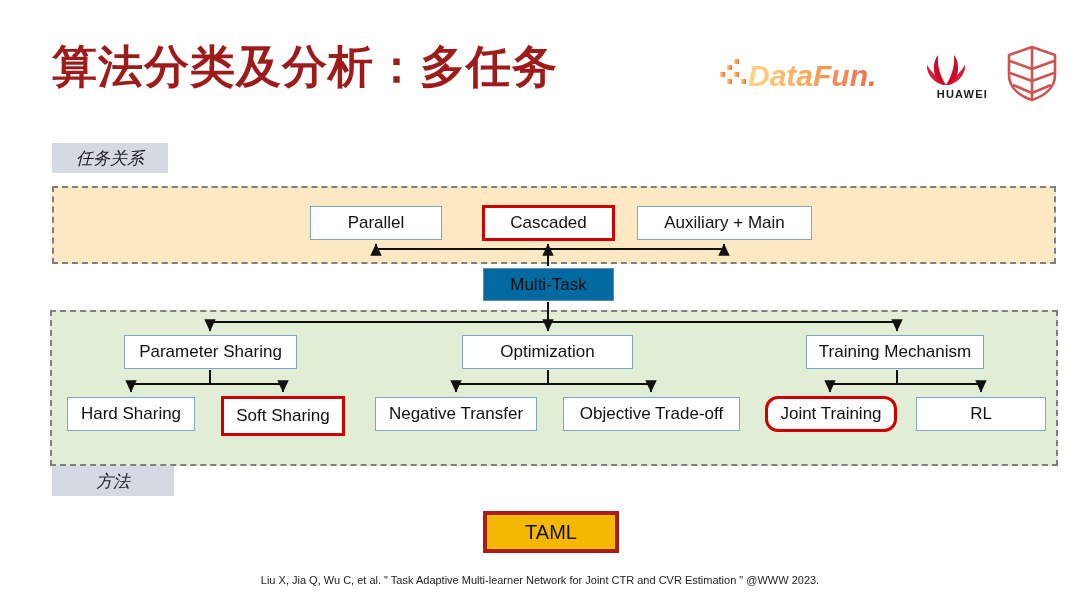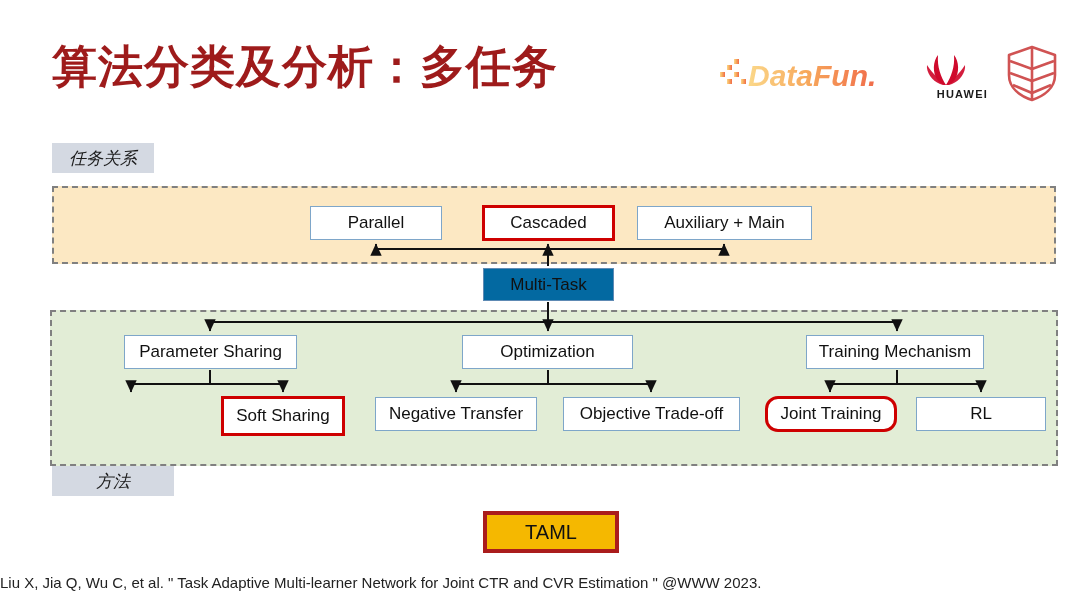--- a/index.html
+++ b/index.html
@@ -36,7 +36,7 @@
     font-size:17px;
     display:flex;align-items:center;justify-content:center;
   }
-  #tag-relation{left:52px;top:143px;width:102px;height:30px;}
+  #tag-relation{left:52px;top:143px;width:116px;height:30px;}
   #tag-method{left:52px;top:466px;width:122px;height:30px;}
 
   

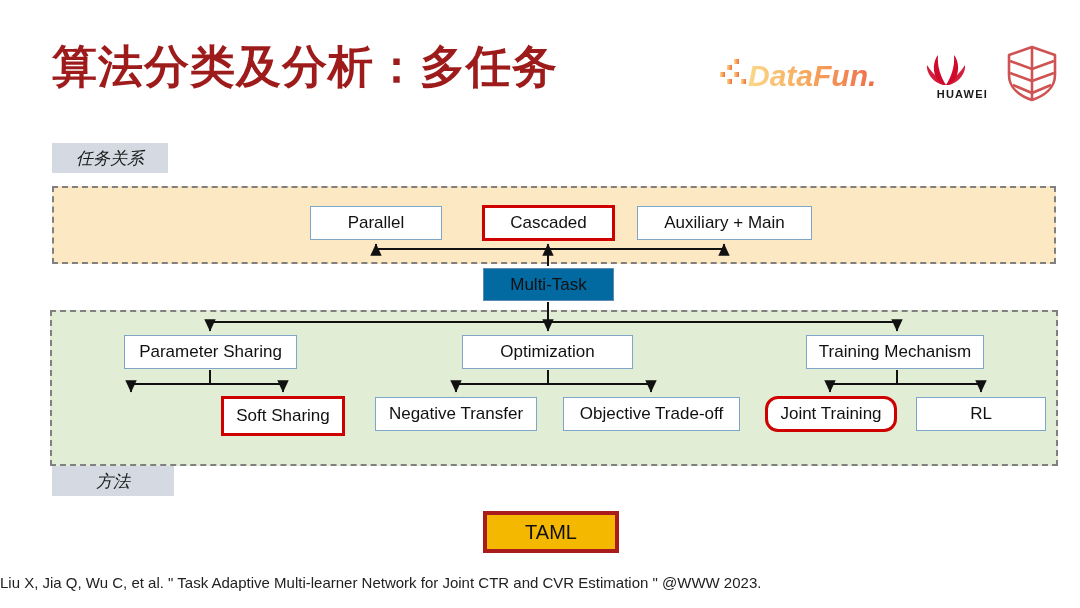--- a/index.html
+++ b/index.html
@@ -165,6 +165,7 @@
   <div class="node" style="left:462px;top:335px;width:171px;height:34px;">Optimization</div>
   <div class="node" style="left:806px;top:335px;width:178px;height:34px;">Training Mechanism</div>
 
+  <div class="node" style="left:67px;top:397px;width:128px;height:34px;">Hard Sharing</div>
   <div class="node hl" style="left:221px;top:396px;width:124px;height:40px;">Soft Sharing</div>
 
   <div class="node" style="left:375px;top:397px;width:162px;height:34px;">Negative Transfer</div>

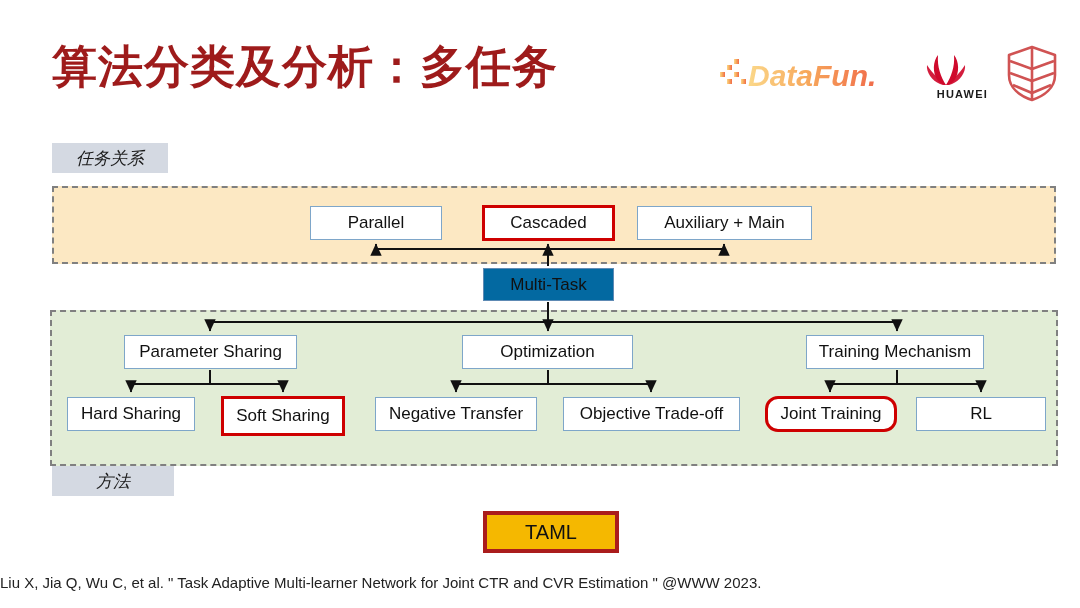--- a/index.html
+++ b/index.html
@@ -64,7 +64,7 @@
   
   #caption{
     position:absolute;left:0;right:0;top:574px;
-    font-size:15px;color:#222;
+    text-align:center;font-size:11px;color:#222;
   }
 </style>
 </head>

